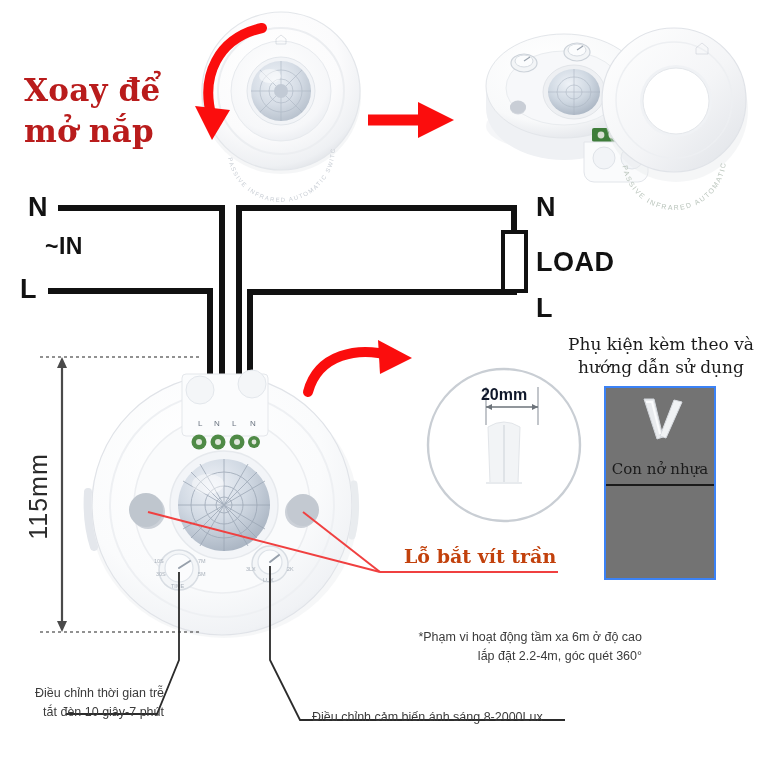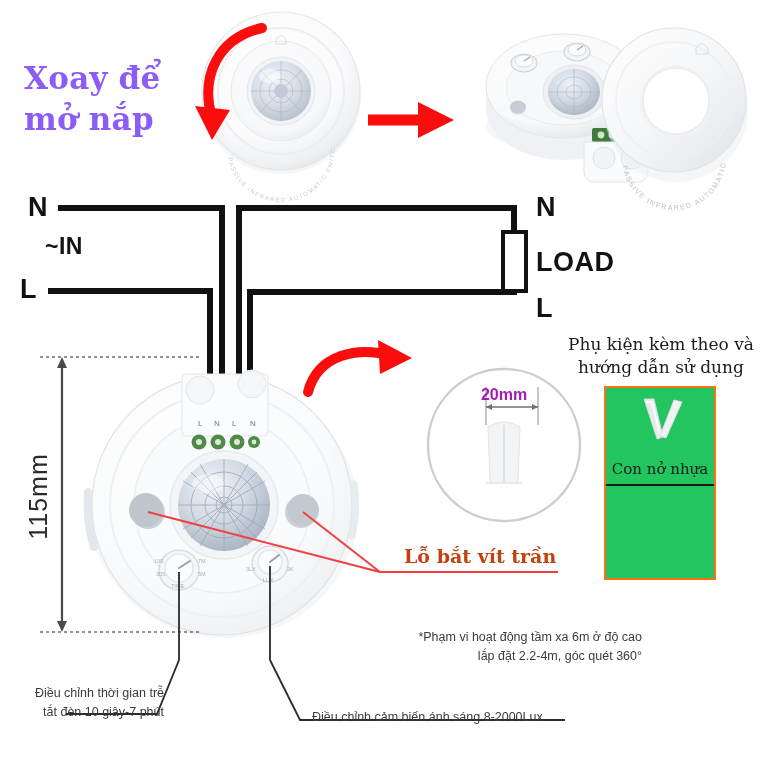--- a/index.html
+++ b/index.html
@@ -29,9 +29,10 @@
     font-weight: 700;
     font-size: 31px;
     line-height: 1.32;
-    color: #8b5cf6;
+    color: #b91c1c;
     letter-spacing: .2px;
     white-space: pre-line;
+    margin-top: 12px;
   }
 
   

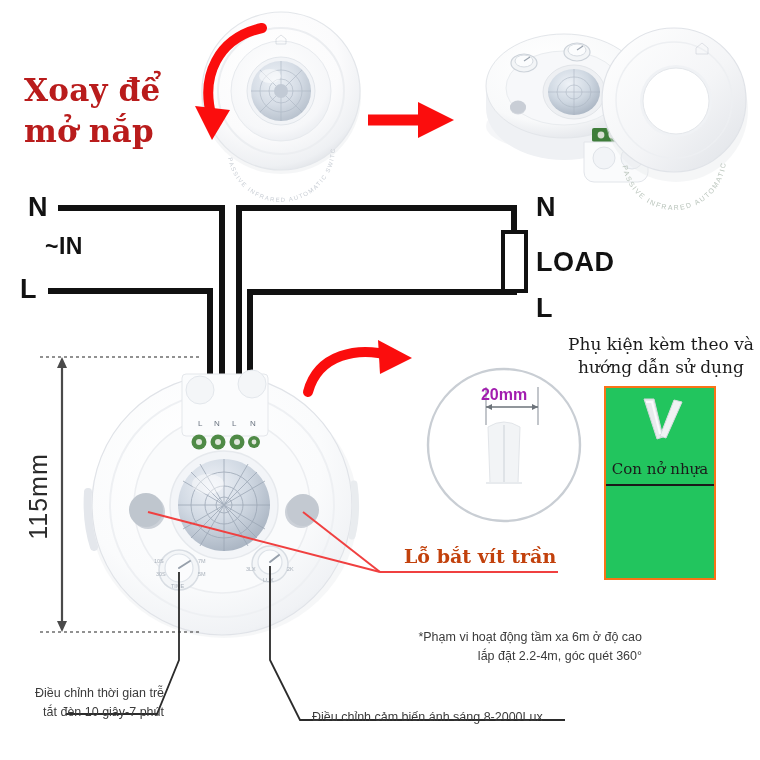--- a/index.html
+++ b/index.html
@@ -85,7 +85,7 @@
     font-family: "Liberation Sans", sans-serif;
     font-weight: 700;
     font-size: 16px;
-    color: #a21caf;
+    color: #0f172a;
   }
 
   

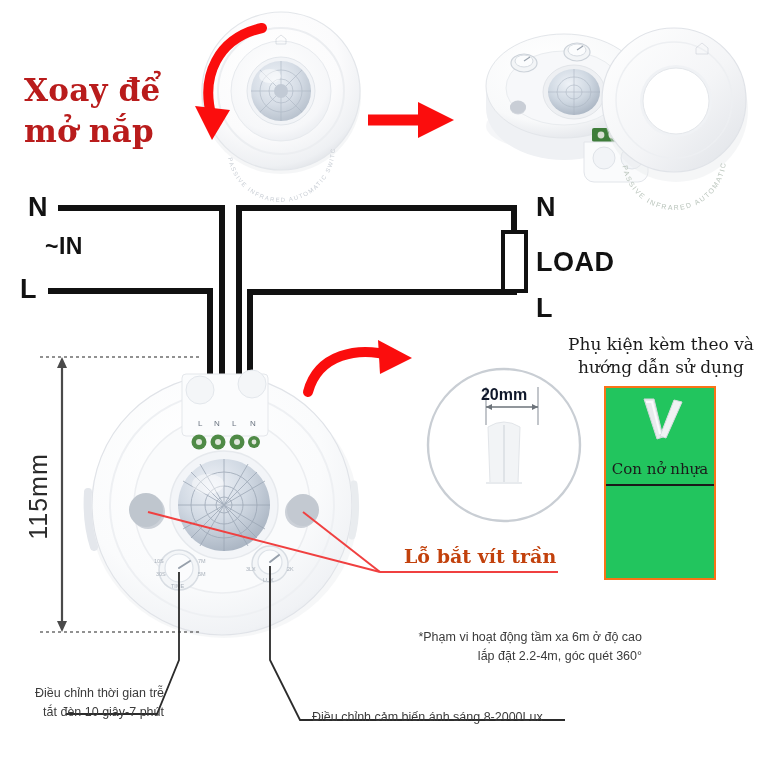--- a/index.html
+++ b/index.html
@@ -90,8 +90,8 @@
 
   
   .acc-box {
-    border: 2px solid #f97316;
-    background: #22c55e;
+    border: 2px solid #3b82f6;
+    background: #737373;
     box-sizing: border-box;
   }
   .acc-divider {

